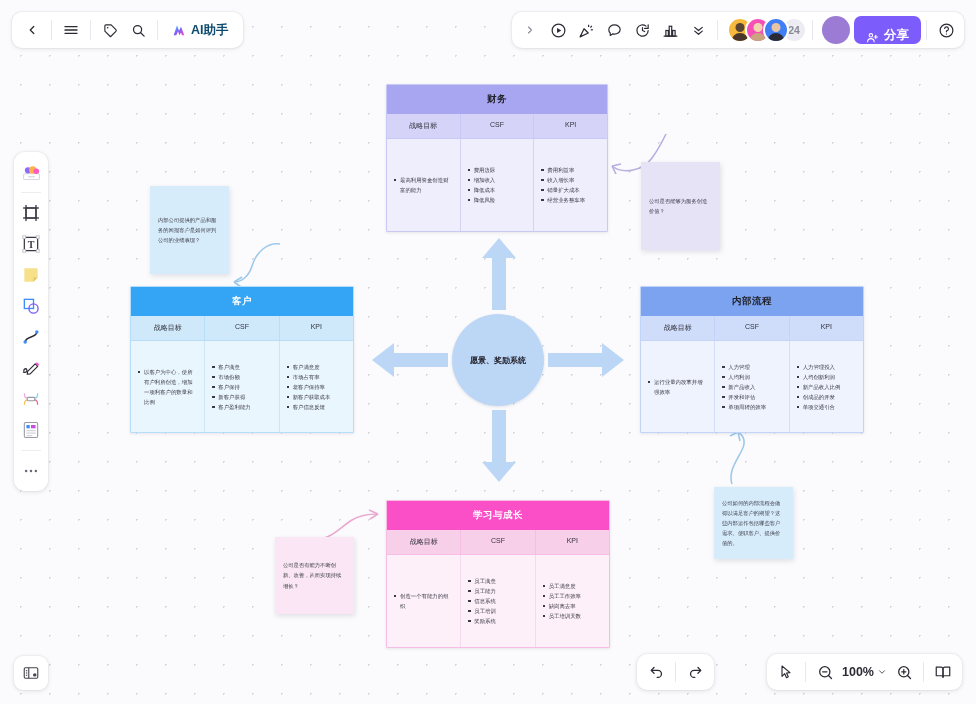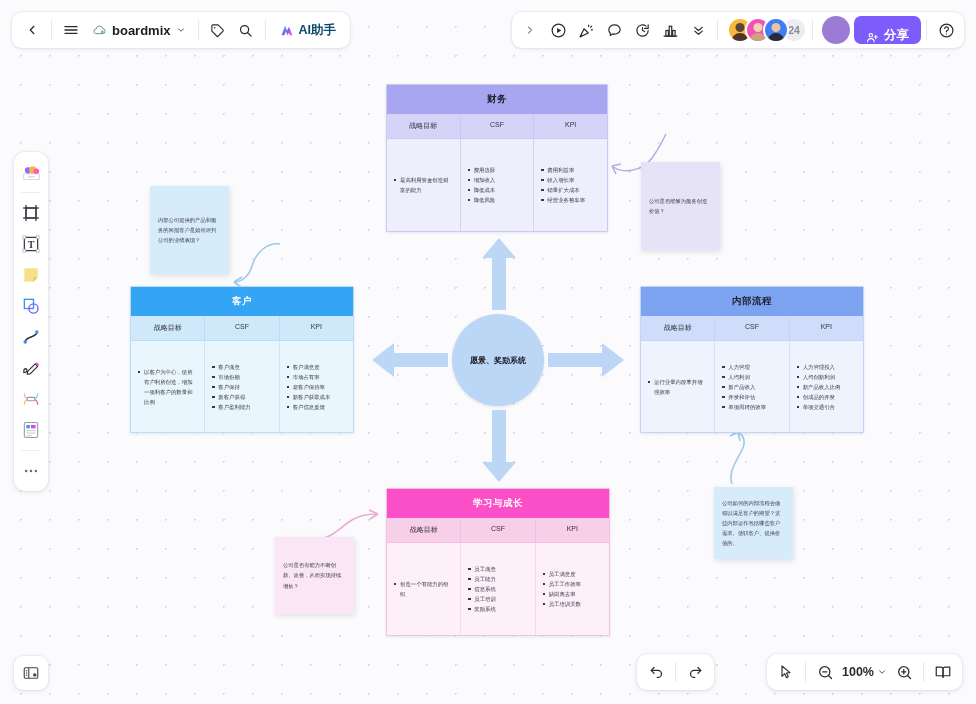--- a/index.html
+++ b/index.html
@@ -426,16 +426,6 @@
       <line x1="3" y1="7" x2="21" y2="7"></line>
         <line x1="3" y1="12" x2="21" y2="12"></line>
         <line x1="3" y1="17" x2="21" y2="17"></line>
-    </svg>
-  </div>
-  <div class="doc-name">
-    <svg width="15" height="15" viewBox="0 0 24 24">
-      <path d="M6 17h11a4 4 0 0 0 .4-7.98A5.5 5.5 0 0 0 6.6 9.5 3.8 3.8 0 0 0 6 17z" fill="none" stroke="#7f8794" stroke-width="1.6" stroke-linejoin="round"></path>
-      <circle cx="16.5" cy="14.5" r="2.4" fill="#4ad36a"></circle>
-    </svg>
-    <span>boardmix</span>
-    <svg width="10" height="10" viewBox="0 0 24 24" fill="none" stroke="#55555f" stroke-width="2.4" stroke-linecap="round" stroke-linejoin="round">
-      <polyline points="6 9 12 15 18 9"></polyline>
     </svg>
   </div>
   <div class="tb-sep"></div>

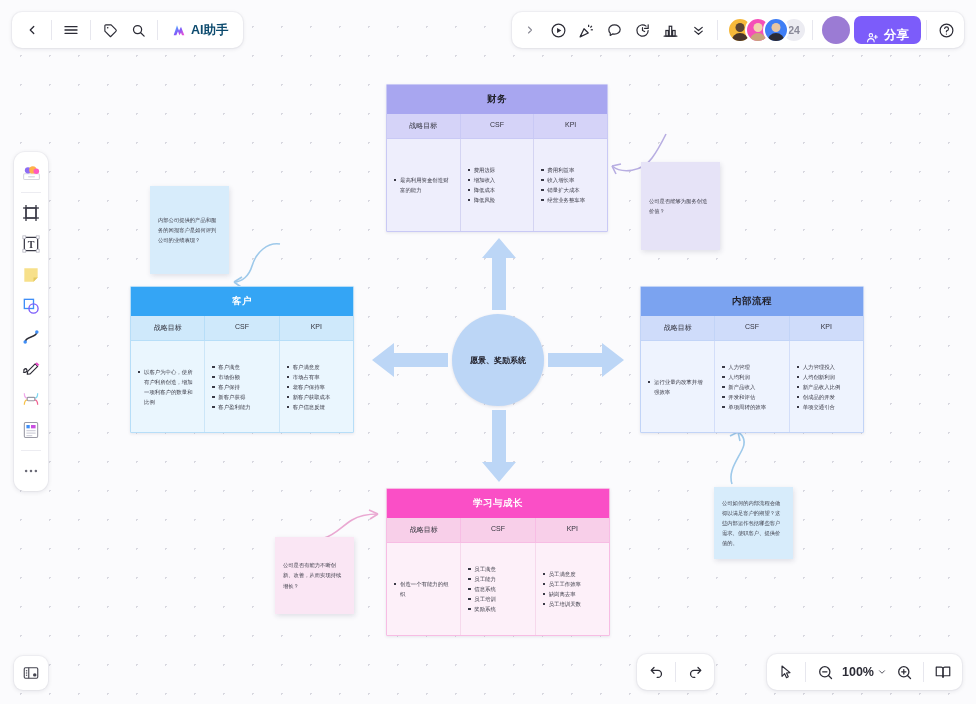--- a/index.html
+++ b/index.html
@@ -187,7 +187,7 @@
   #card-process .bsc-cell + .bsc-cell { border-left: 1px solid #d3def9; }
 
   
-  #card-learning { left: 386px; top: 488px; width: 224px; height: 148px;
+  #card-learning { left: 386px; top: 500px; width: 224px; height: 148px;
     background: #fdf0f9; border: 1px solid #f7bde4; }
   #card-learning .bsc-title { background: #fa4fc6; color: #fff; }
   #card-learning .bsc-head-row { background: #f8cfe9; border-bottom: 1px solid #f7bde4; }

